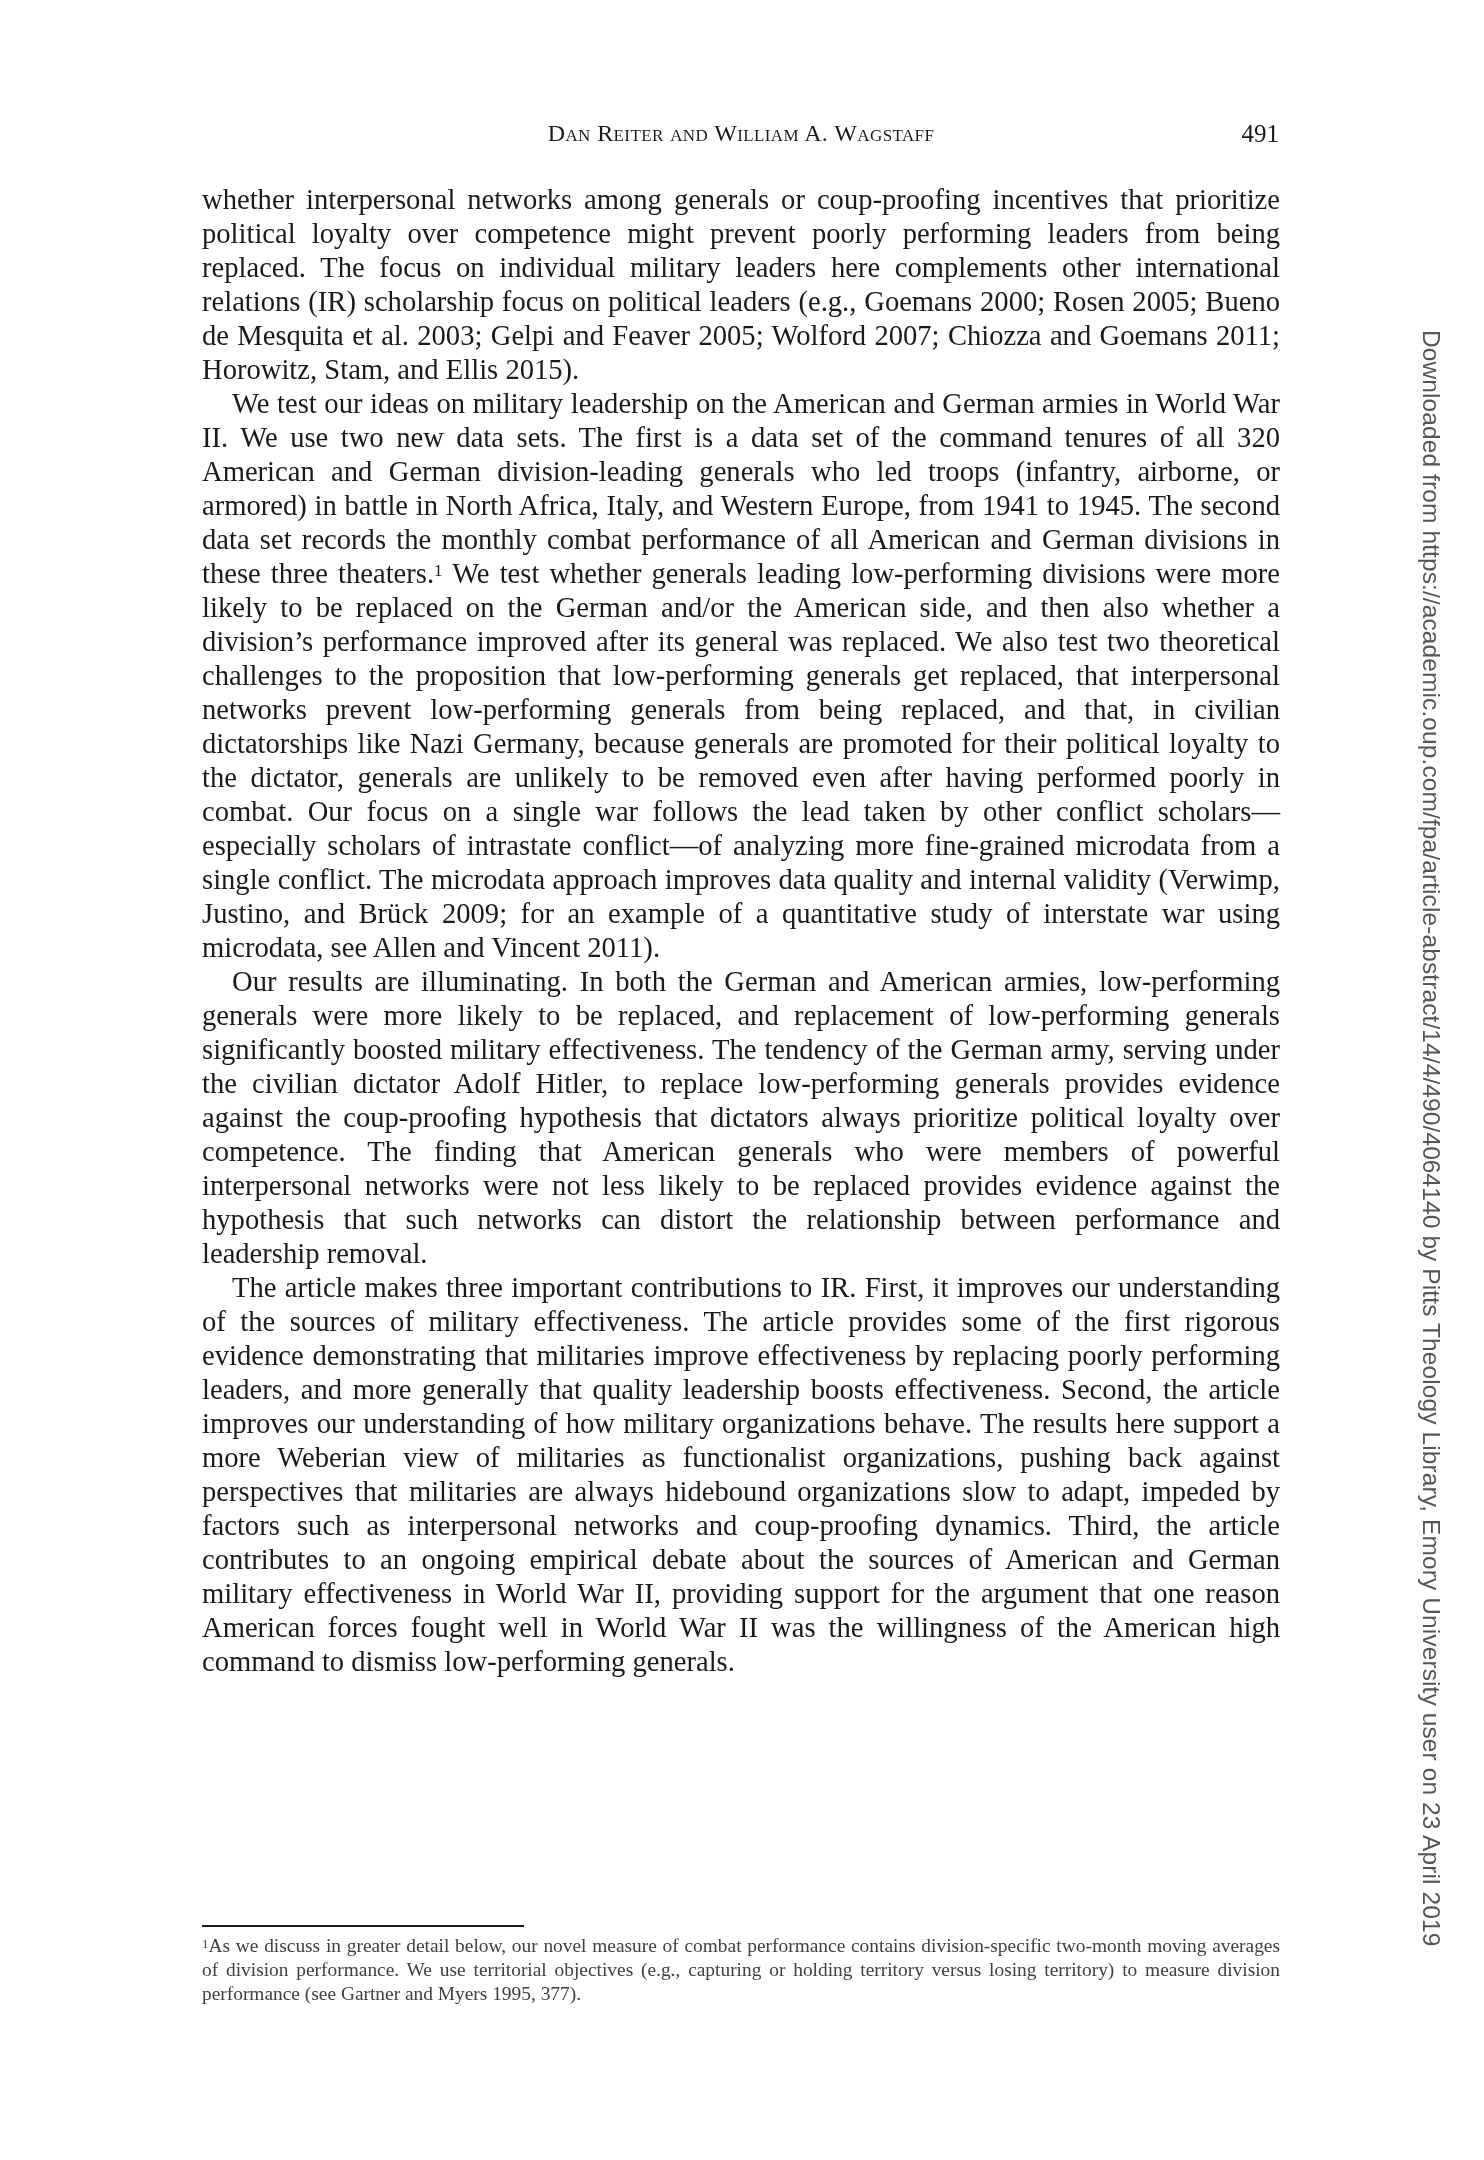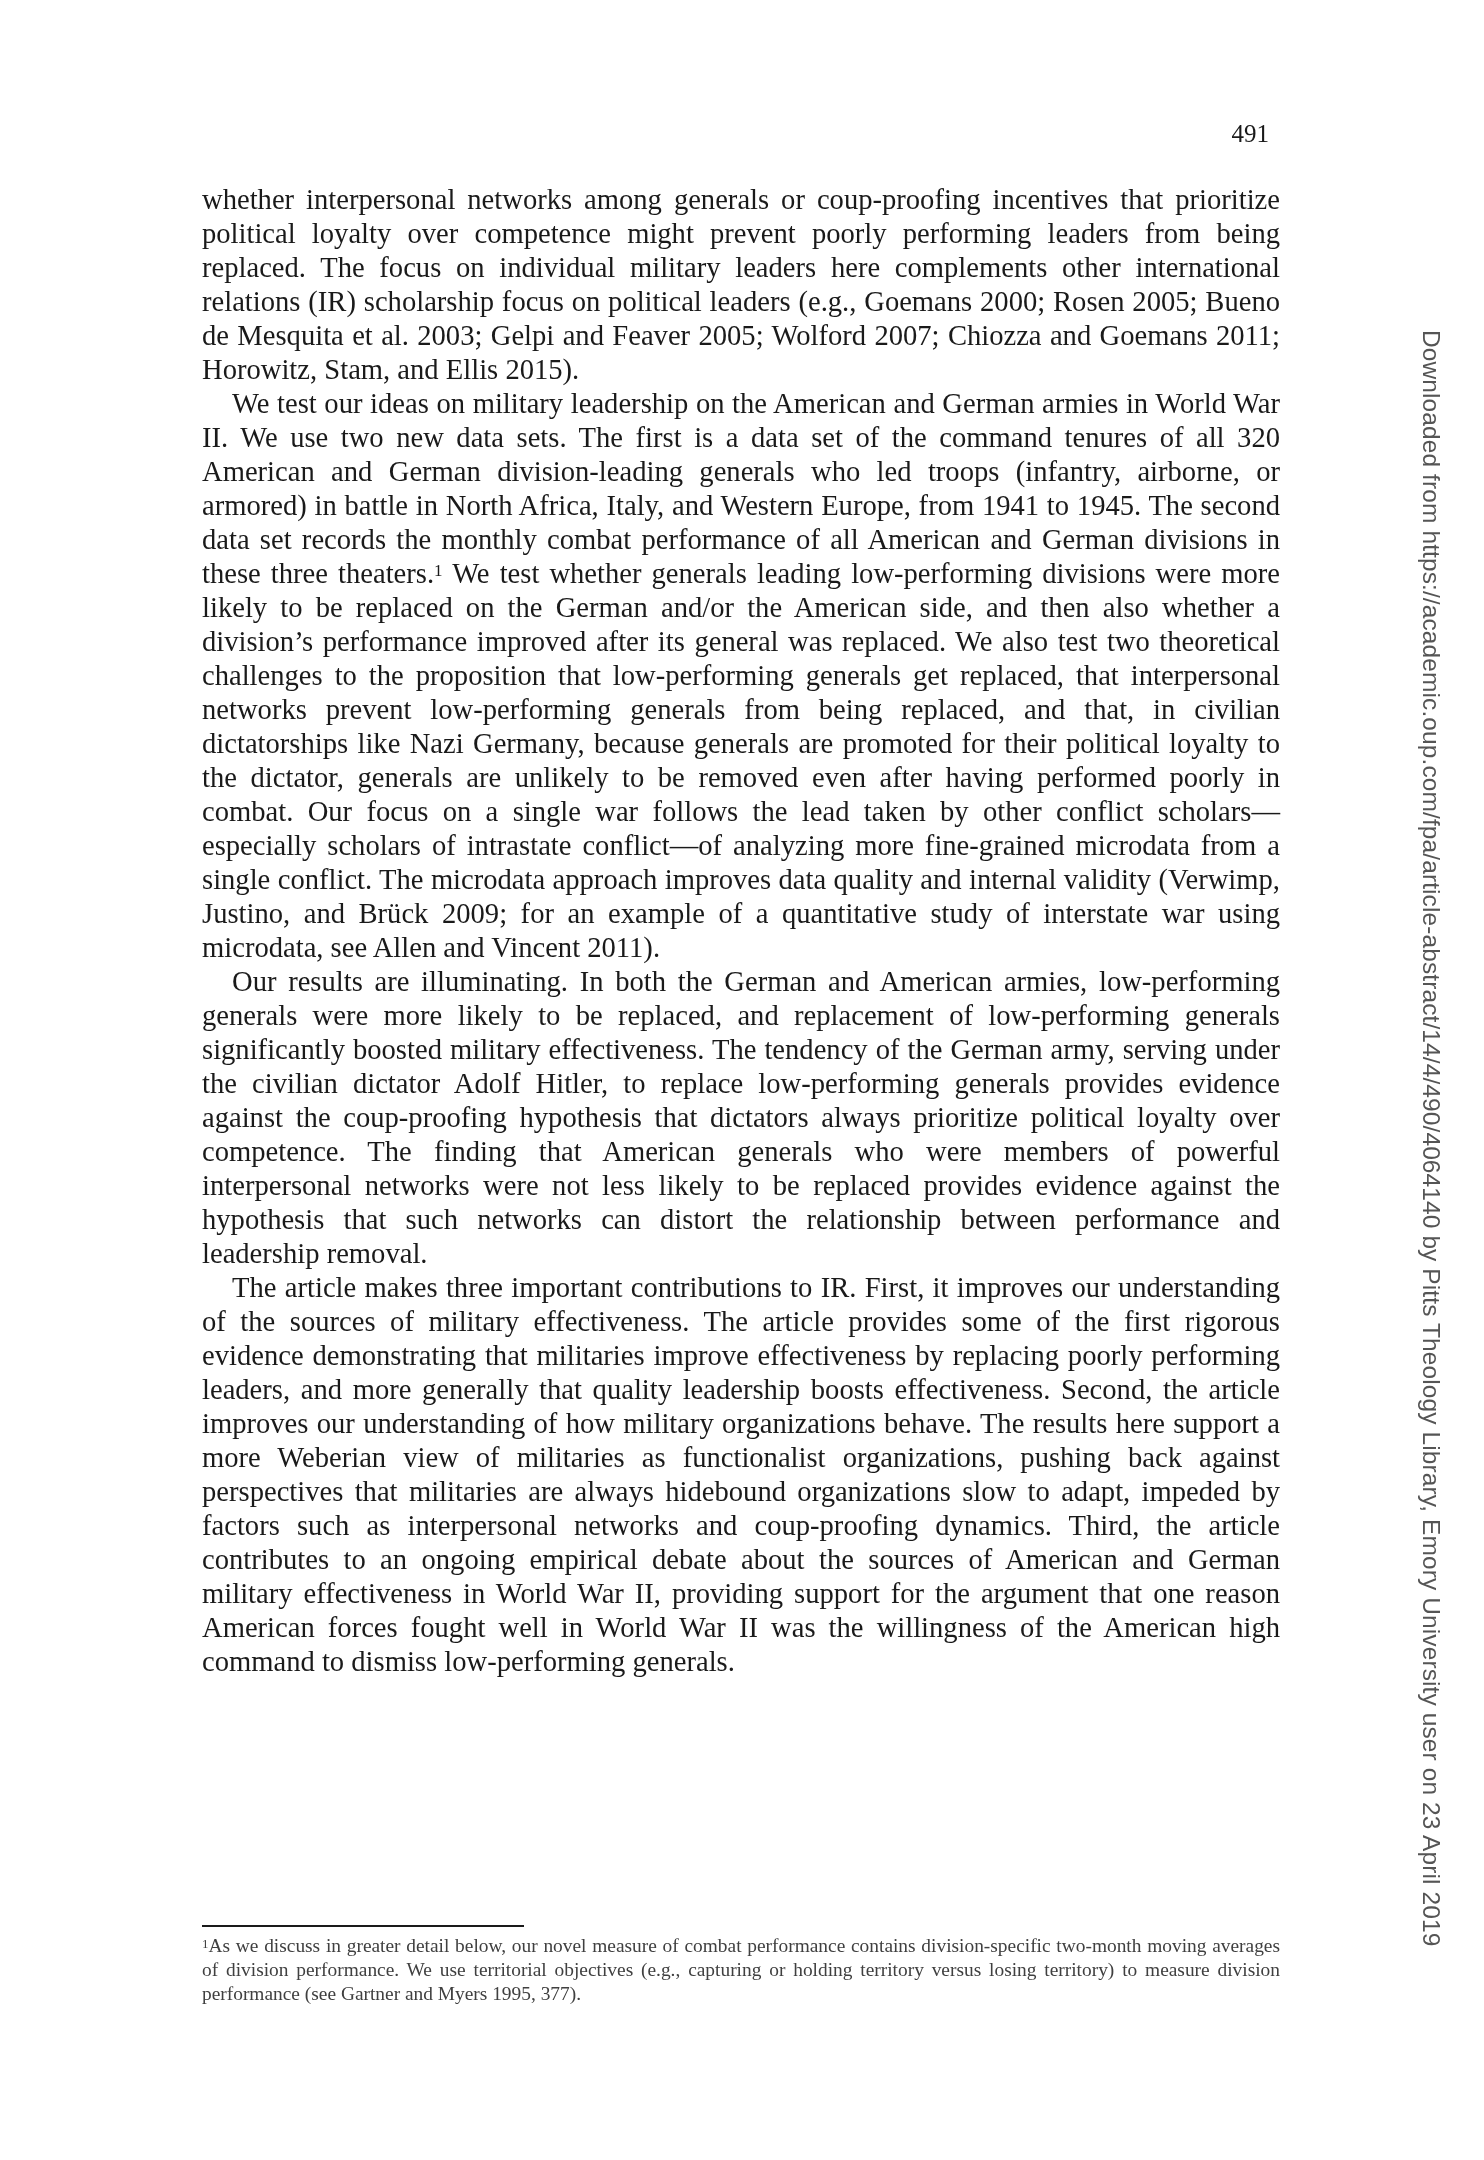--- a/index.html
+++ b/index.html
@@ -53,6 +53,7 @@
 <div class="page">
 
   <div class="running-head">
+    <div class="running-title">Dan Reiter and William A. Wagstaff</div>
     <div class="page-number">491</div>
   </div>
 

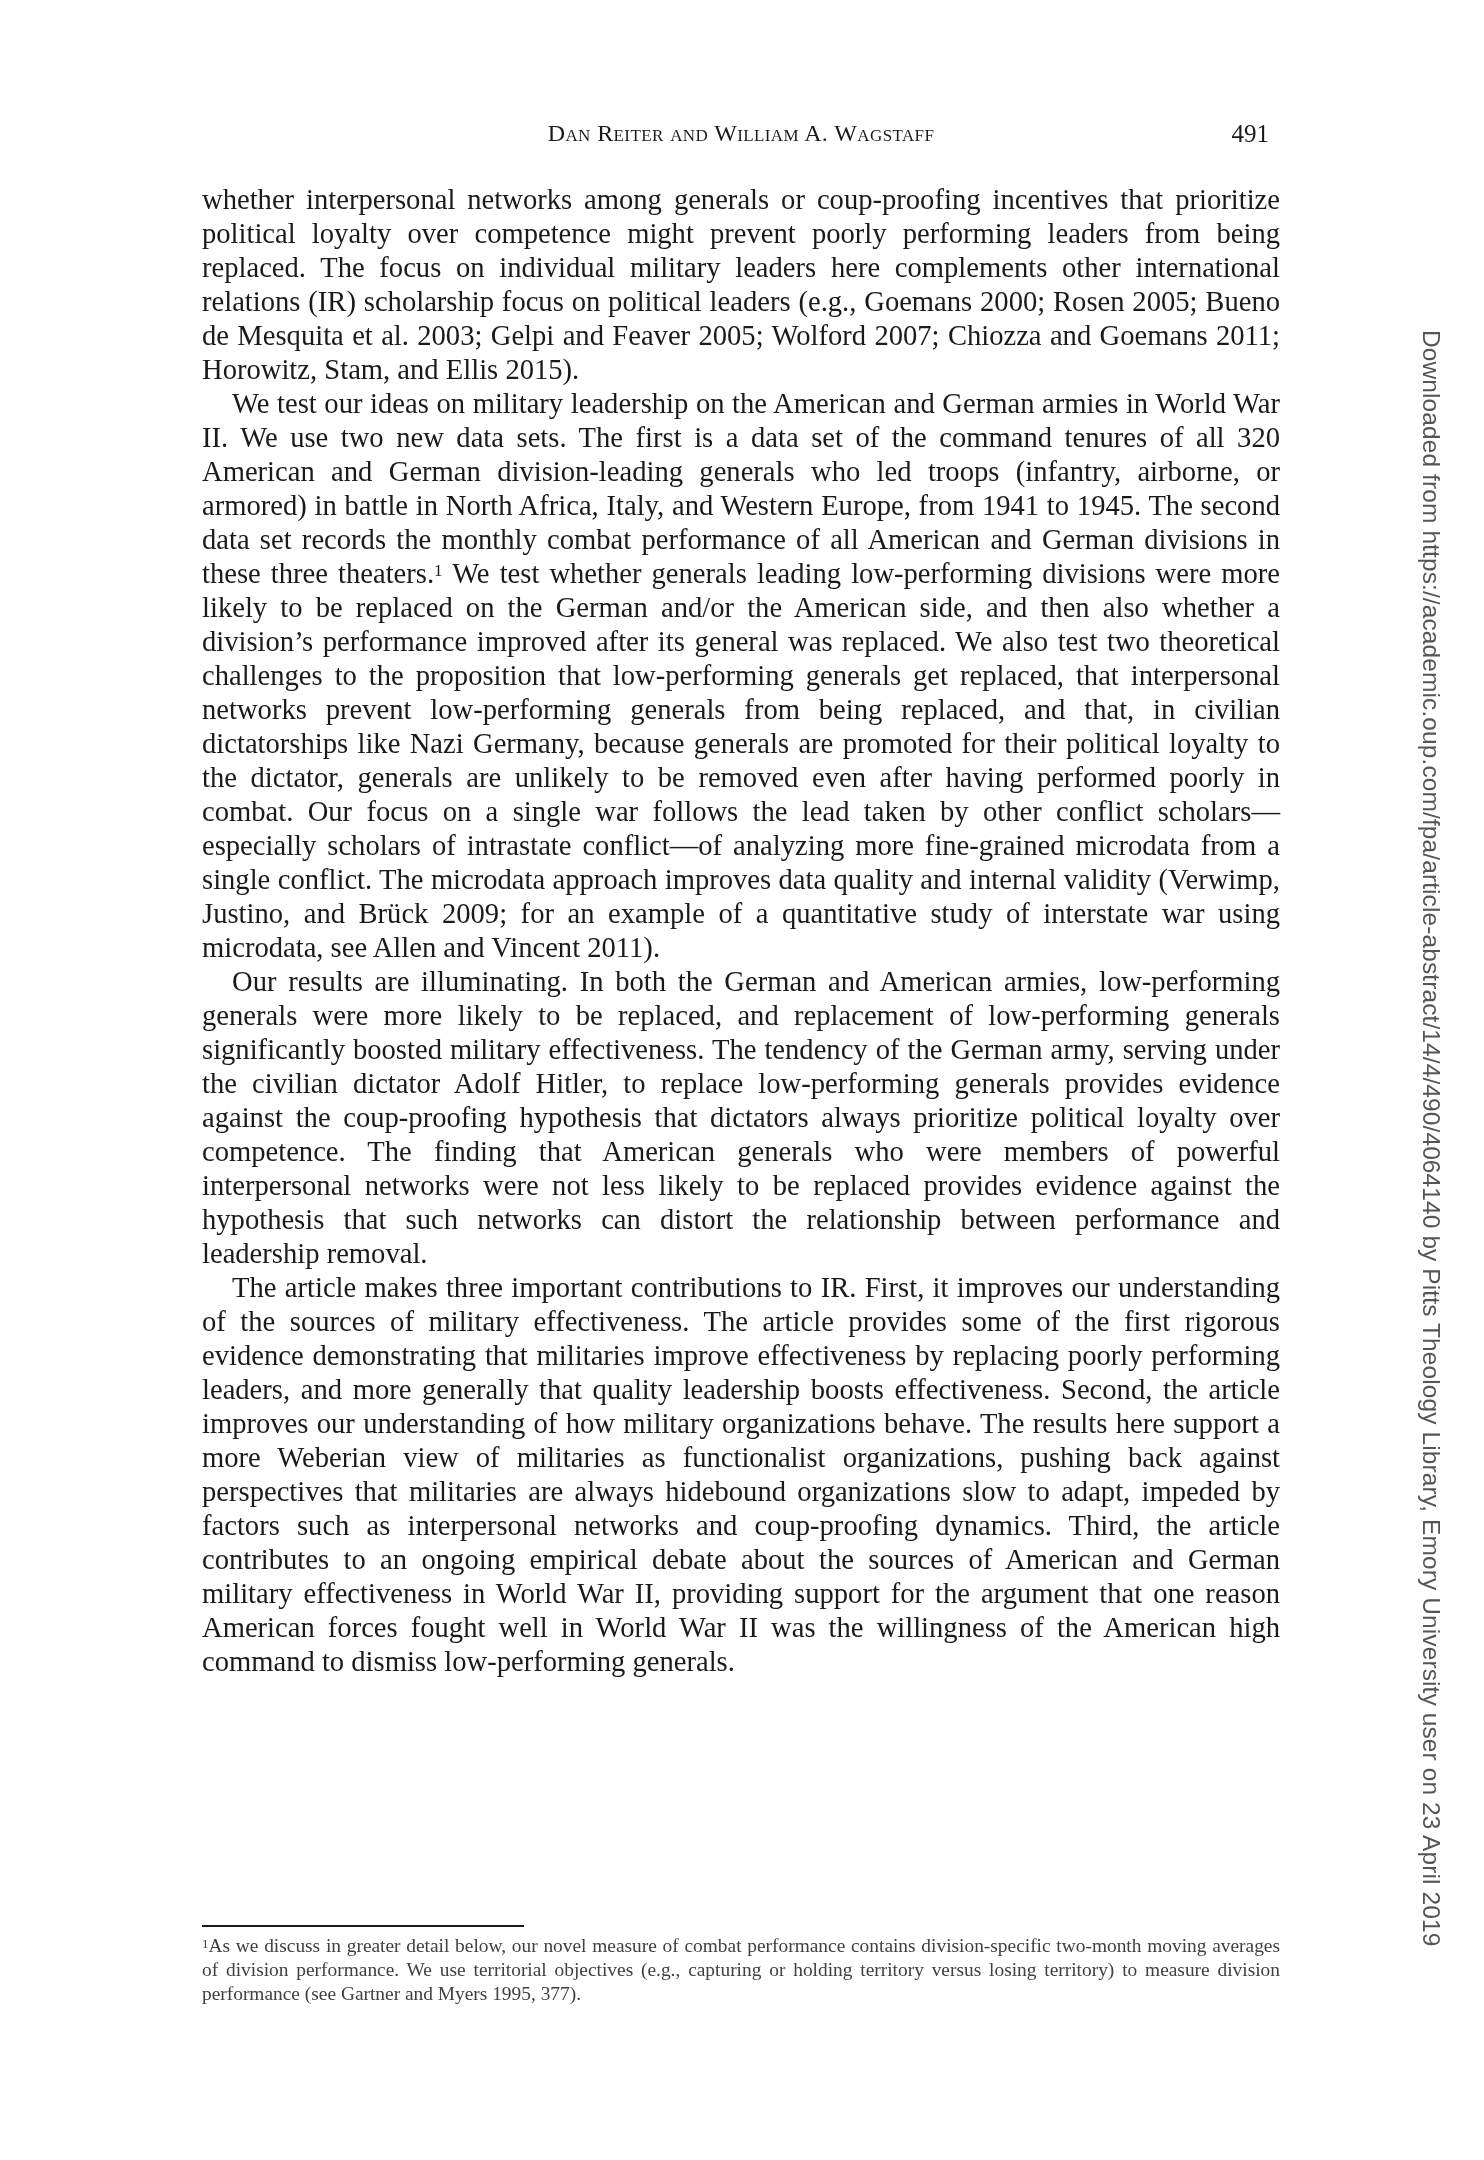--- a/index.html
+++ b/index.html
@@ -15,7 +15,7 @@
       font-size: 24px; letter-spacing: 0.4px; font-variant: small-caps; color: #1a1a1a;
     }
     .page-number {
-      position: absolute; right: 11px; top: 0; font-size: 25px; color: #1a1a1a;
+      position: absolute; right: 1px; top: 0; font-size: 25px; color: #1a1a1a;
     }
 
     .body-text {

